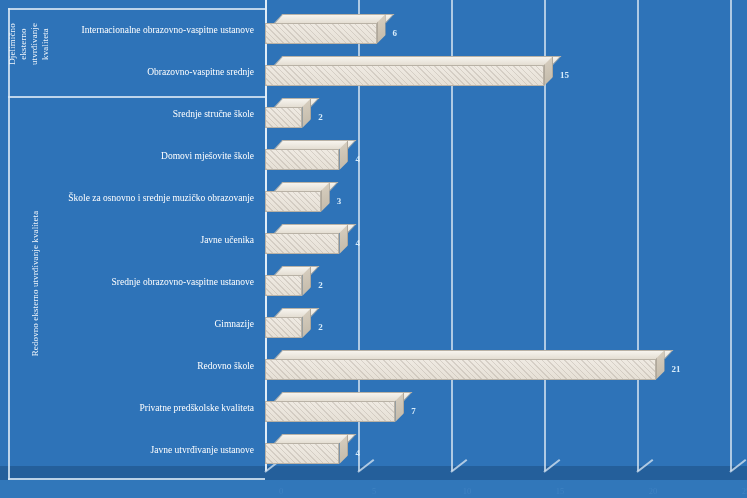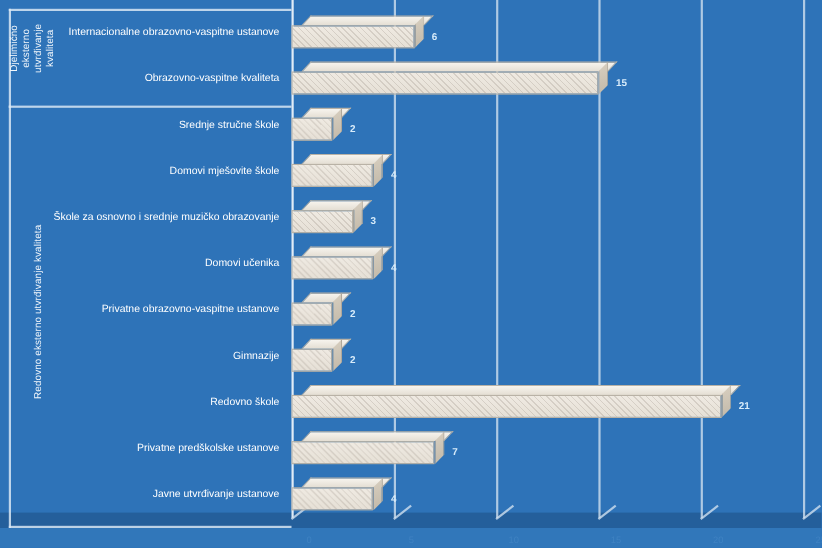--- a/index.html
+++ b/index.html
@@ -9,7 +9,7 @@
     font-family:"Liberation Sans", sans-serif;
     -webkit-font-smoothing:antialiased;
   }
-  #chart-root{position:relative;width:747px;height:498px;}
+  #chart-root{position:relative;width:747px;height:498px;font-family:Liberation Serif, serif;}
 
   
   .floor-front{

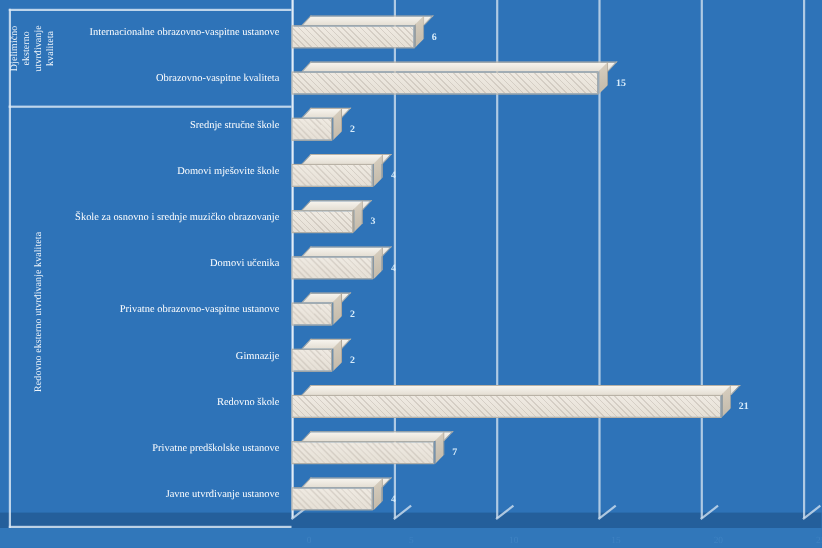--- a/index.html
+++ b/index.html
@@ -138,7 +138,7 @@
 
   <div id="cat-labels">
       <div class="cat-label" style="top: 24px; right: 487px;">Internacionalne obrazovno-vaspitne ustanove</div>
-      <div class="cat-label" style="top: 66px; right: 487px;">Obrazovno-vaspitne kvaliteta</div>
+      <div class="cat-label" style="top: 66px; right: 487px;">Obrazovno-vaspitne srednje</div>
       <div class="cat-label" style="top: 108px; right: 487px;">Srednje stručne škole</div>
       <div class="cat-label" style="top: 150px; right: 487px;">Domovi mješovite škole</div>
       <div class="cat-label" style="top: 192px; right: 487px;">Škole za osnovno i srednje muzičko obrazovanje</div>

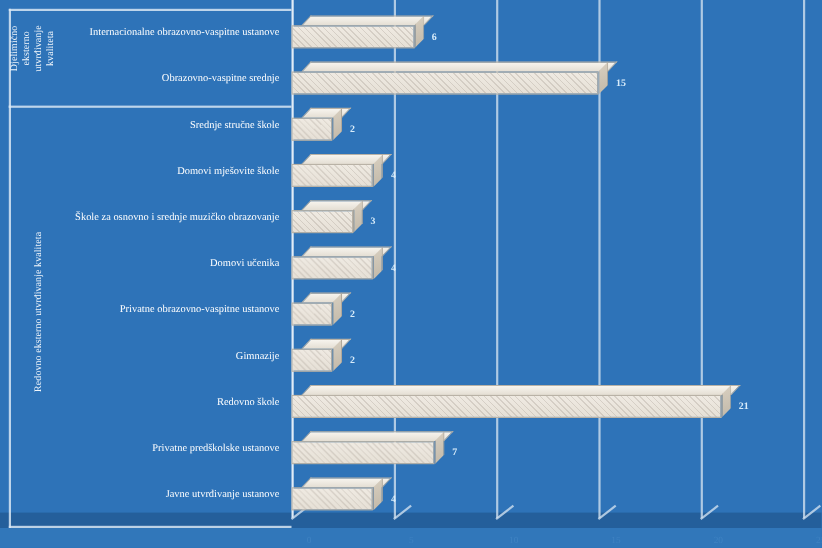--- a/index.html
+++ b/index.html
@@ -142,7 +142,7 @@
       <div class="cat-label" style="top: 108px; right: 487px;">Srednje stručne škole</div>
       <div class="cat-label" style="top: 150px; right: 487px;">Domovi mješovite škole</div>
       <div class="cat-label" style="top: 192px; right: 487px;">Škole za osnovno i srednje muzičko obrazovanje</div>
-      <div class="cat-label" style="top: 234px; right: 487px;">Domovi učenika</div>
+      <div class="cat-label" style="top: 234px; right: 487px;">Javne učenika</div>
       <div class="cat-label" style="top: 276px; right: 487px;">Privatne obrazovno-vaspitne ustanove</div>
       <div class="cat-label" style="top: 318px; right: 487px;">Gimnazije</div>
       <div class="cat-label" style="top: 360px; right: 487px;">Redovno škole</div>

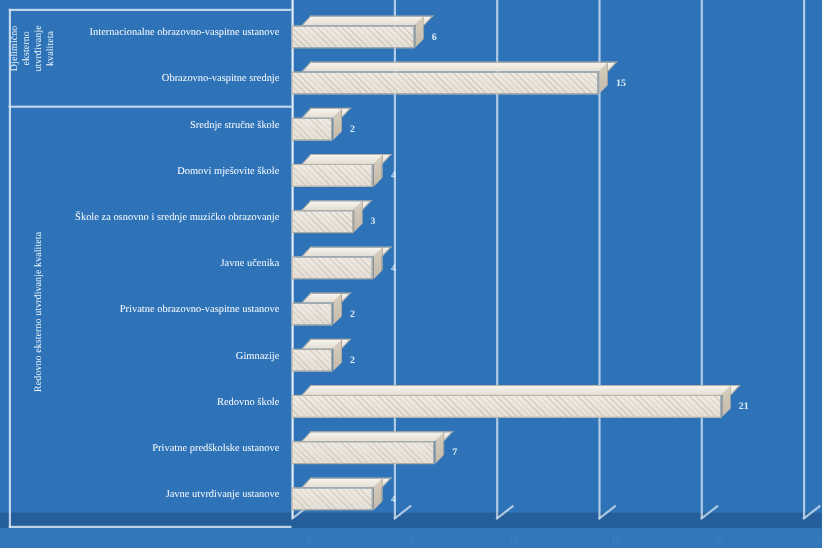--- a/index.html
+++ b/index.html
@@ -143,7 +143,7 @@
       <div class="cat-label" style="top: 150px; right: 487px;">Domovi mješovite škole</div>
       <div class="cat-label" style="top: 192px; right: 487px;">Škole za osnovno i srednje muzičko obrazovanje</div>
       <div class="cat-label" style="top: 234px; right: 487px;">Javne učenika</div>
-      <div class="cat-label" style="top: 276px; right: 487px;">Privatne obrazovno-vaspitne ustanove</div>
+      <div class="cat-label" style="top: 276px; right: 487px;">Srednje obrazovno-vaspitne ustanove</div>
       <div class="cat-label" style="top: 318px; right: 487px;">Gimnazije</div>
       <div class="cat-label" style="top: 360px; right: 487px;">Redovno škole</div>
       <div class="cat-label" style="top: 402px; right: 487px;">Privatne predškolske ustanove</div>

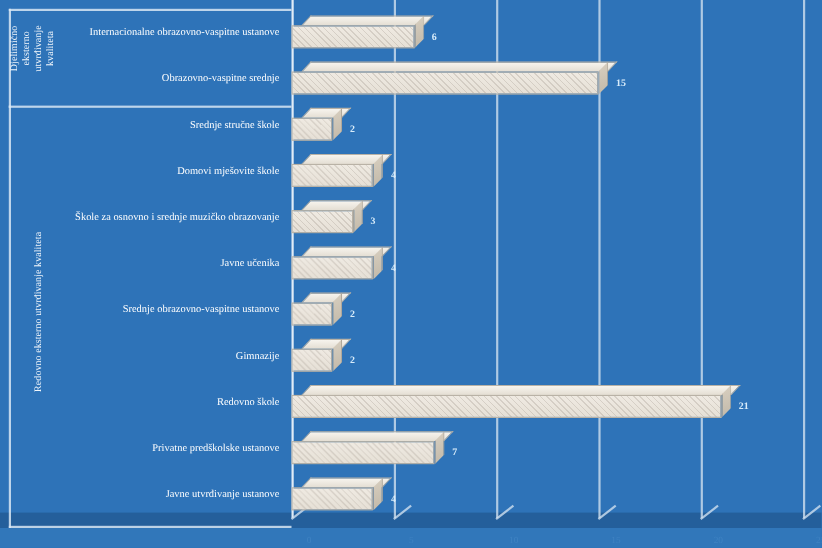--- a/index.html
+++ b/index.html
@@ -146,7 +146,7 @@
       <div class="cat-label" style="top: 276px; right: 487px;">Srednje obrazovno-vaspitne ustanove</div>
       <div class="cat-label" style="top: 318px; right: 487px;">Gimnazije</div>
       <div class="cat-label" style="top: 360px; right: 487px;">Redovno škole</div>
-      <div class="cat-label" style="top: 402px; right: 487px;">Privatne predškolske ustanove</div>
+      <div class="cat-label" style="top: 402px; right: 487px;">Privatne predškolske kvaliteta</div>
       <div class="cat-label" style="top: 444px; right: 487px;">Javne utvrđivanje ustanove</div>
     </div>
 

